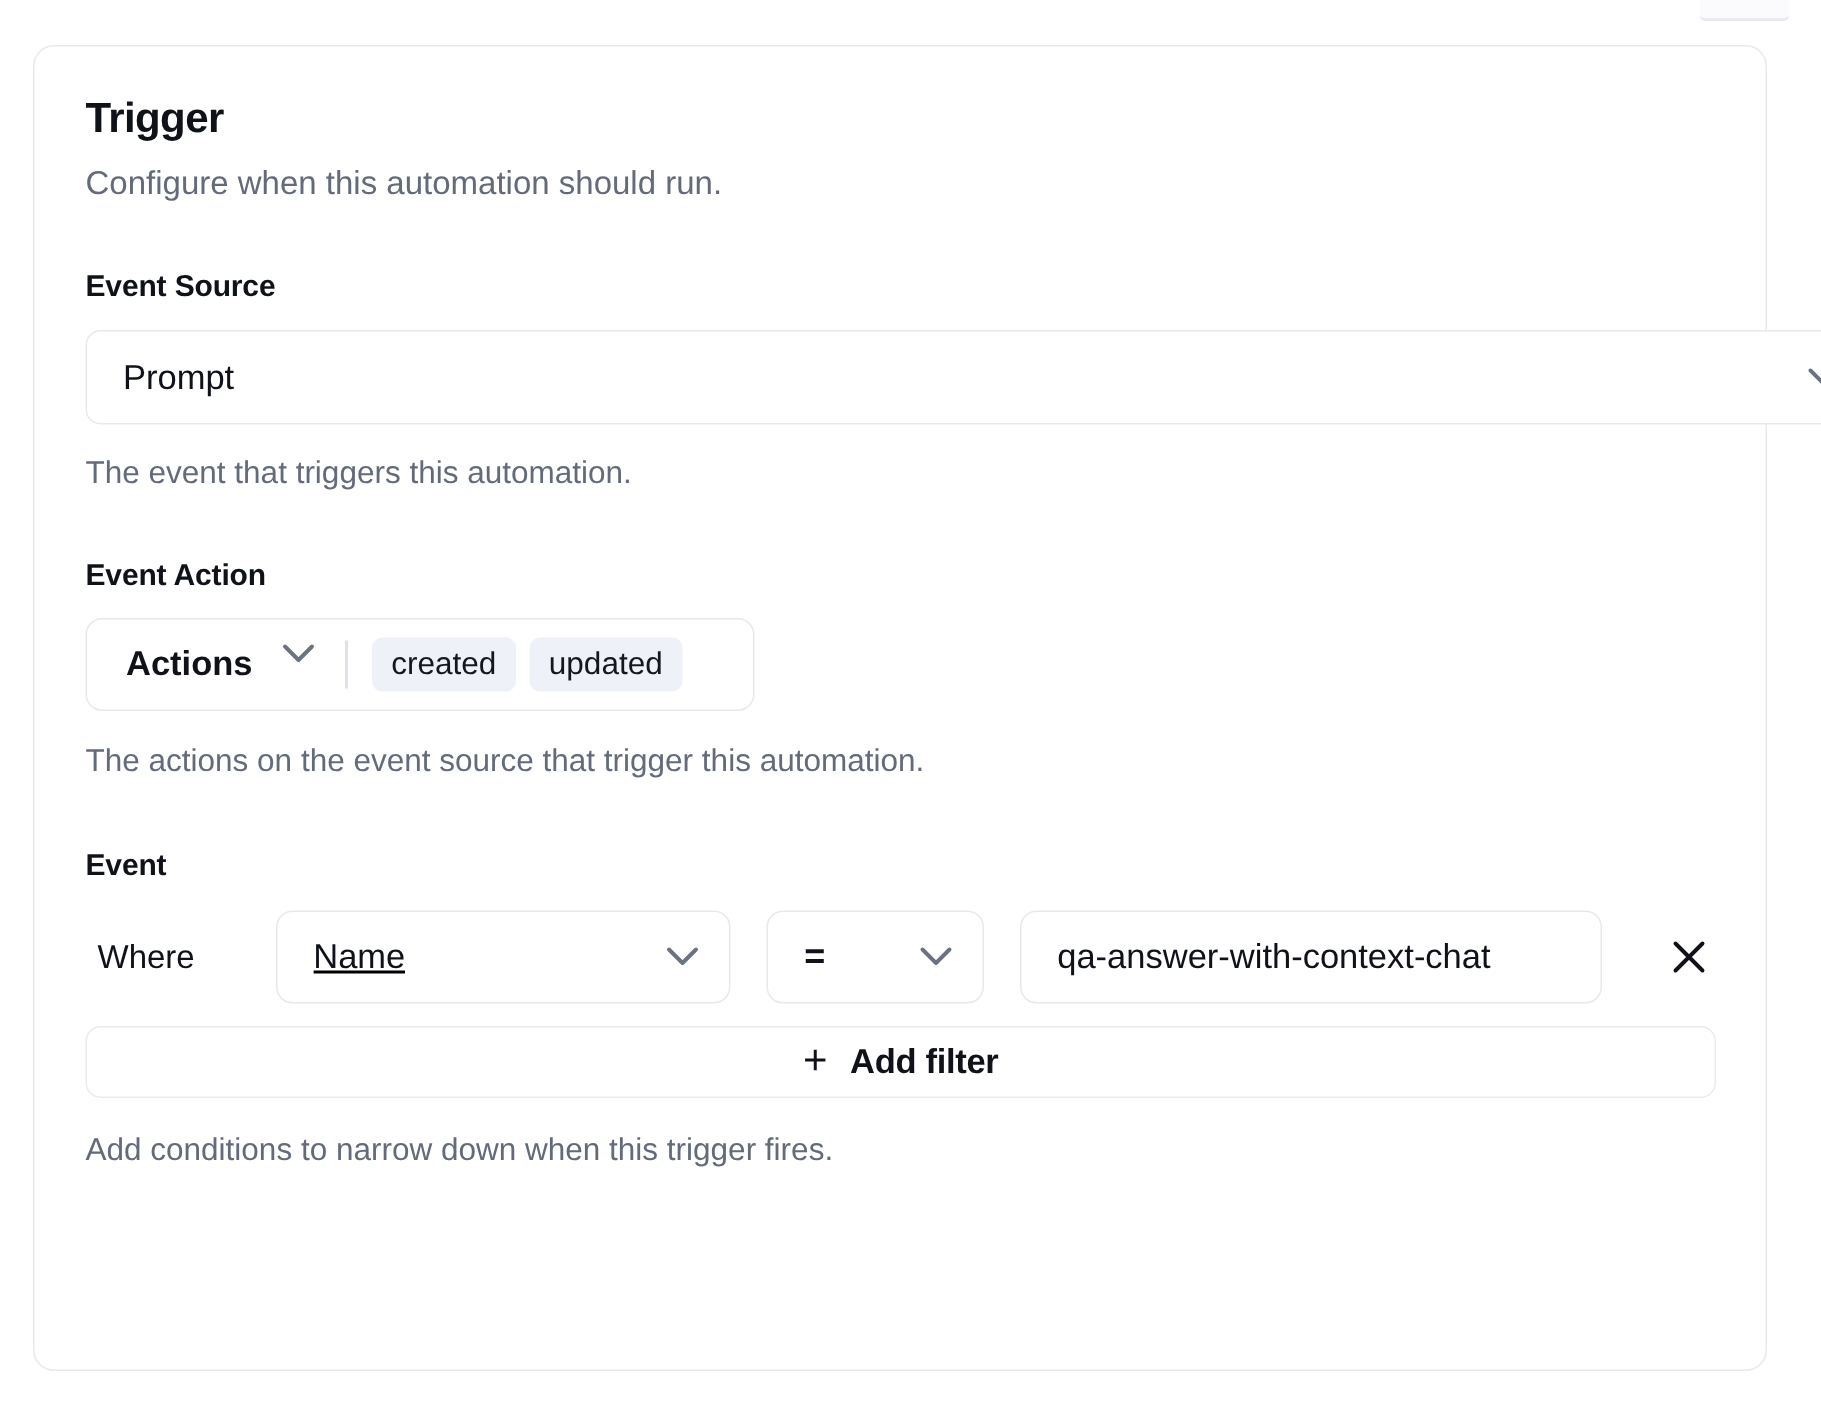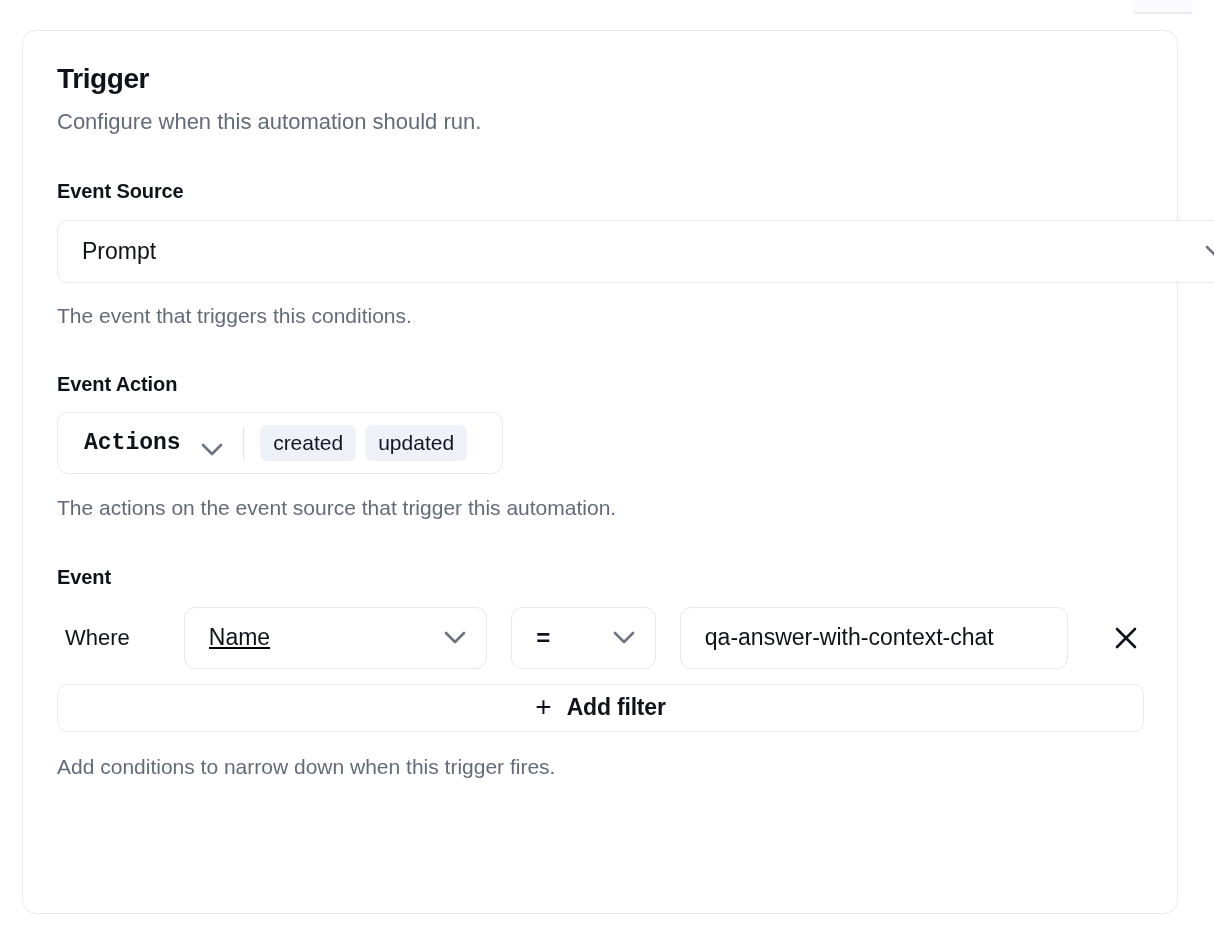--- a/index.html
+++ b/index.html
@@ -267,7 +267,7 @@
         </span>
       </div>
 
-      <div class="help-text help-source">The event that triggers this conditions.</div>
+      <div class="help-text help-source">The event that triggers this automation.</div>
     </div>
 
     <div class="section-event-action">

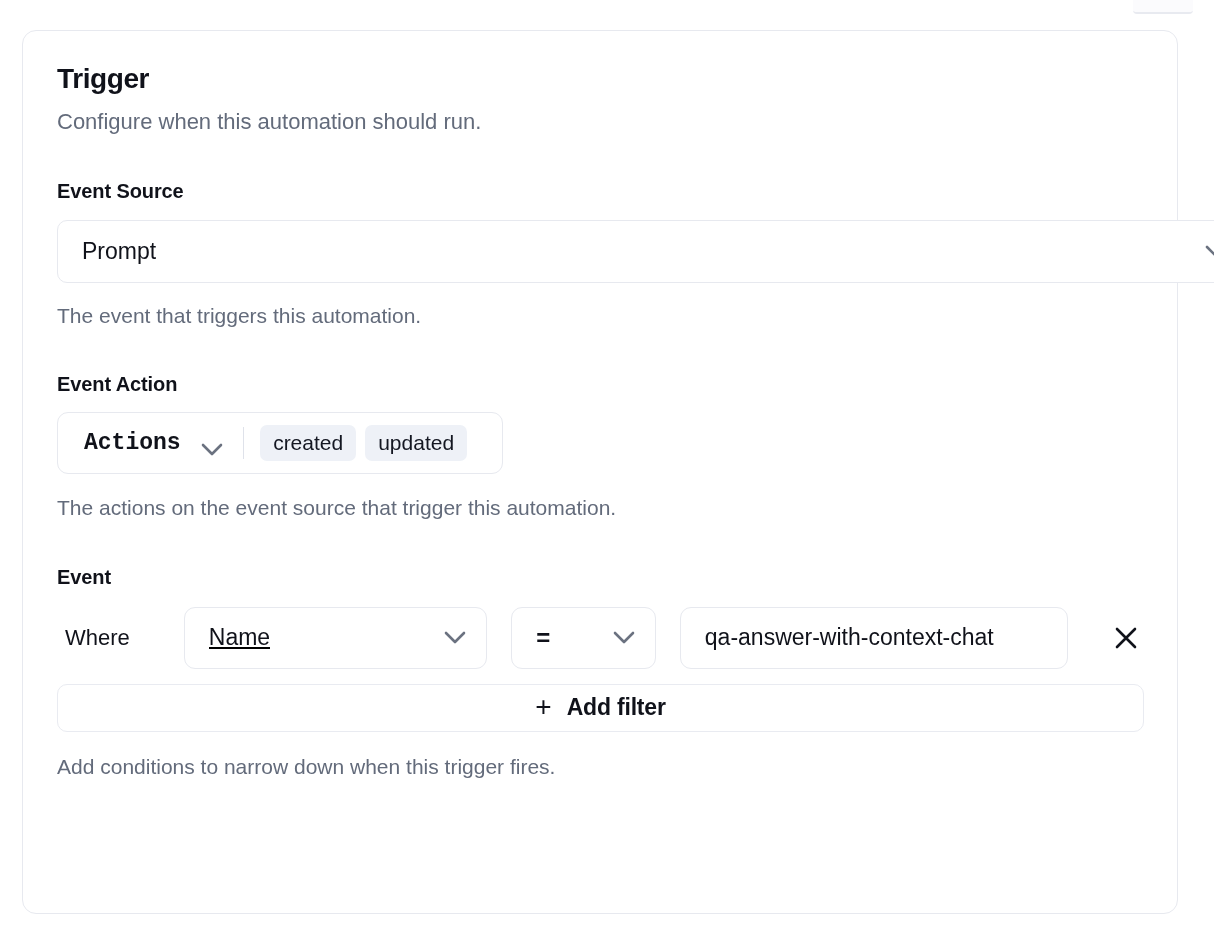--- a/index.html
+++ b/index.html
@@ -122,10 +122,9 @@
 
   .action-trigger {
     display: flex;
-    align-items: flex-end;
+    align-items: flex-start;
     gap: 20px;
     padding-right: 20px;
-    font-family: Liberation Mono, monospace;
   }
 
   .action-trigger-label {

